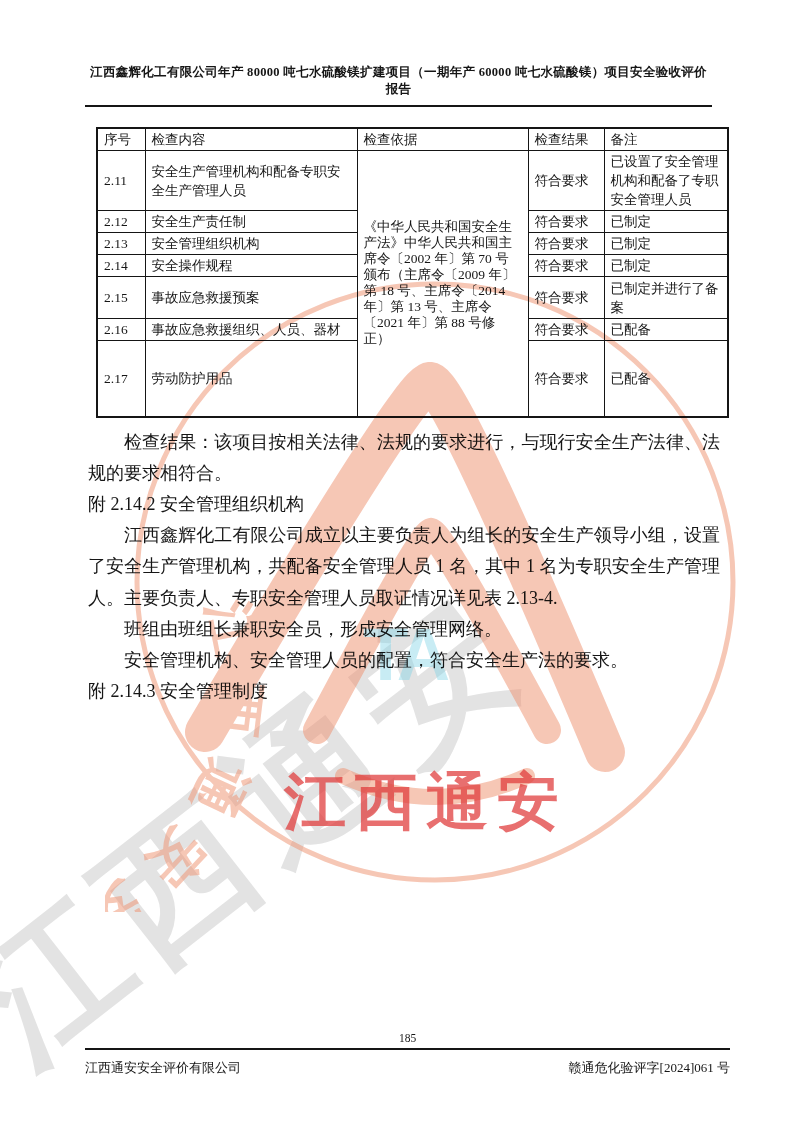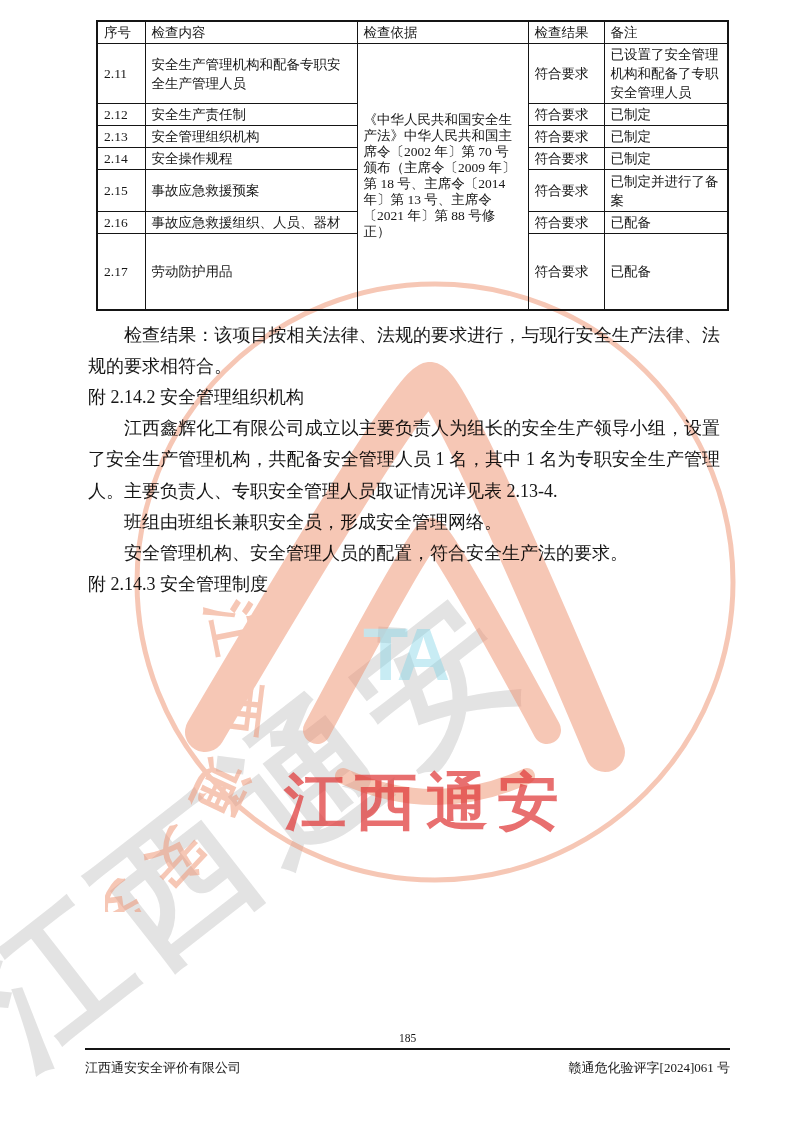--- a/index.html
+++ b/index.html
@@ -123,6 +123,7 @@
 
 <div class="page">
 
+  <div class="doc-header">江西鑫辉化工有限公司年产 80000 吨七水硫酸镁扩建项目（一期年产 60000 吨七水硫酸镁）项目安全验收评价报告</div>
 
   <table class="checklist">
     <colgroup>

